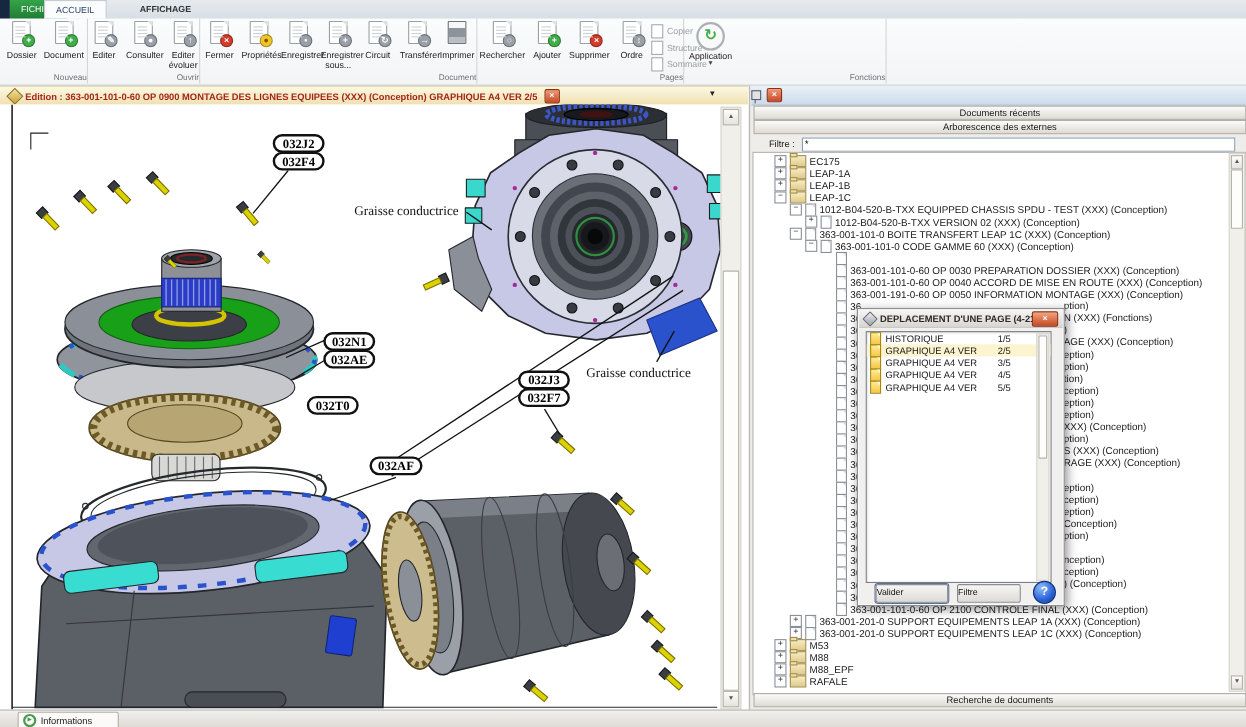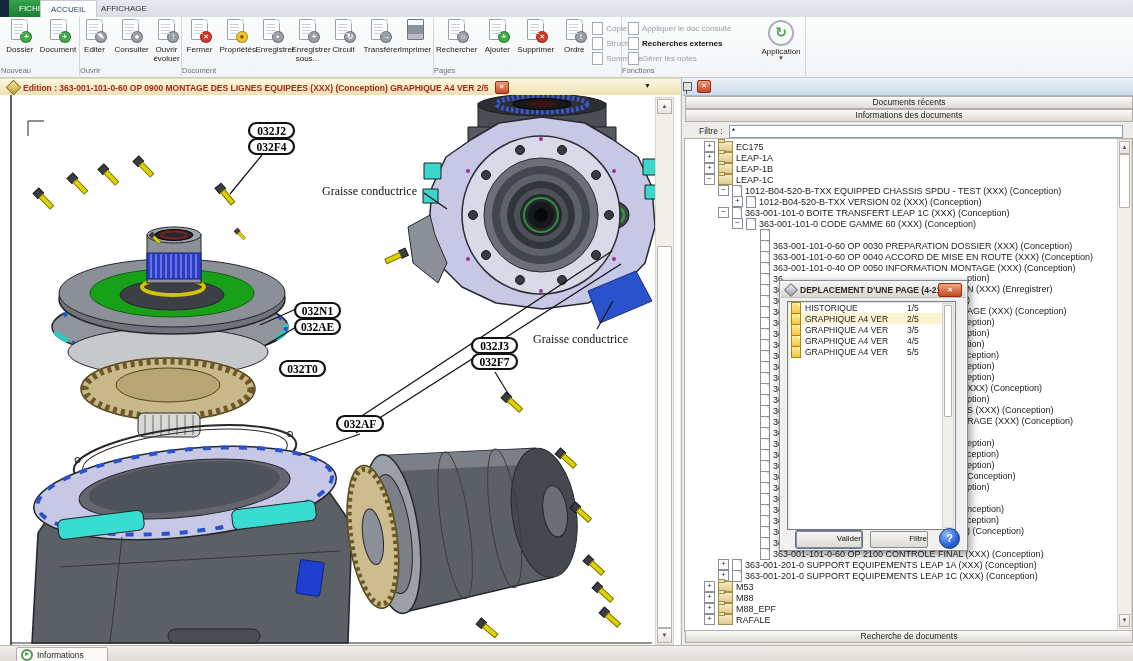--- a/index.html
+++ b/index.html
@@ -12,7 +12,7 @@
   .tab{position:absolute;top:0;height:17px;line-height:17px;padding:0 10px;font-size:8px;font-weight:normal;color:#222}
   .tab.file{left:9px;background:linear-gradient(#35a44b,#1f7d33);color:#fff}
   .tab.active{left:40px;background:#fbfcfd;border:1px solid #c6cbd2;border-bottom:none;color:#1f3a5f;height:16px}
-  .tab.plain{left:91px;font-weight:normal;color:#333}
+  .tab.plain{left:117px;font-weight:bold;color:#333}
   #ribbon{left:0;top:17px;width:1133px;height:60px;background:linear-gradient(#fbfcfc,#f2f4f6);border-bottom:1px solid #c6cbd1}
   .rgroup{position:absolute;top:0;height:59px;border-right:1px solid #d3d6da}
   .rgroup .glabel{position:absolute;bottom:1px;left:0;right:0;text-align:left;font-size:7.5px;color:#6e7378}

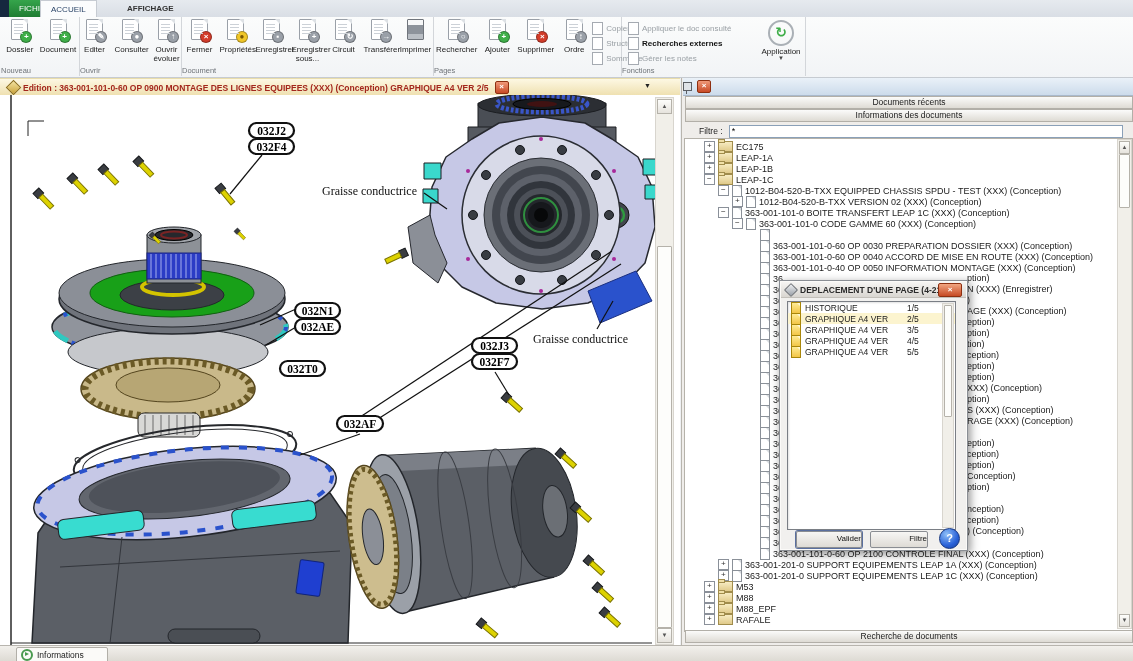--- a/index.html
+++ b/index.html
@@ -223,21 +223,6 @@
     <div class="glabel">Pages</div>
   </div>
   <div class="rgroup" style="left:622px;width:183px;display:flex">
-    <div class="smallcol" style="flex:1;padding-left:6px">
-
-      <div class="smallbtn dis">
-        <span class="spic"></span>
-          <span>Appliquer le doc consulté</span>
-      </div>
-      <div class="smallbtn bold">
-        <span class="spic"></span>
-          <span>Recherches externes</span>
-      </div>
-      <div class="smallbtn dis">
-        <span class="spic"></span>
-          <span>Gérer les notes</span>
-      </div>
-      </div>
     <div class="appbtn">
       <span class="appring">↻</span>
       <span class="lbl">Application</span>

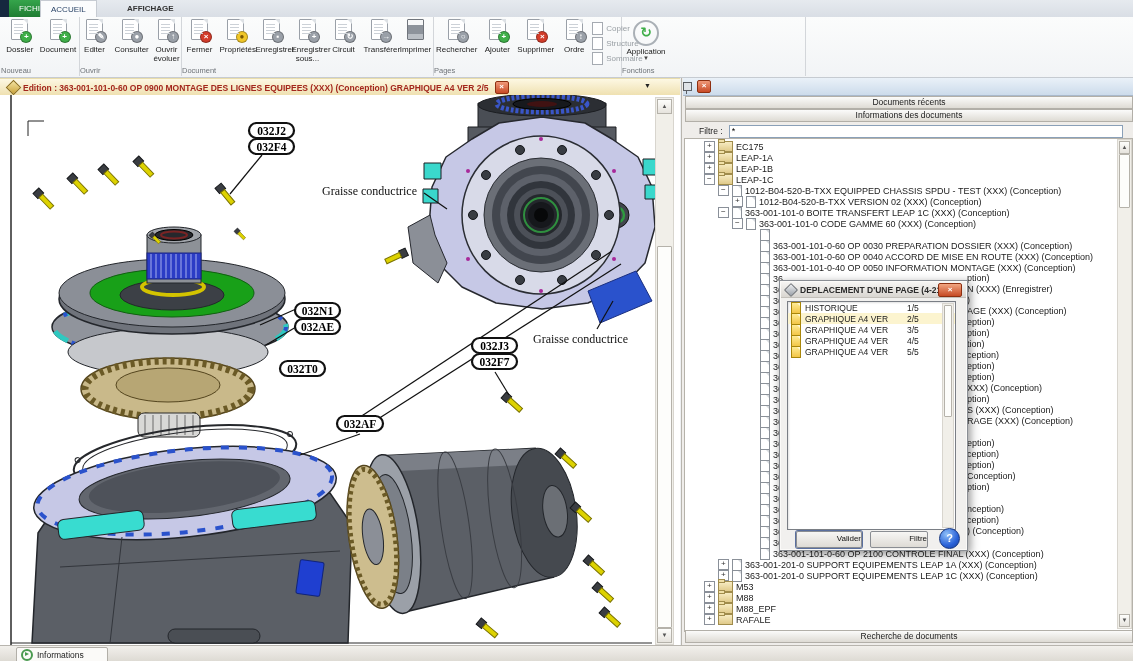--- a/index.html
+++ b/index.html
@@ -146,7 +146,7 @@
       </div>
       <div class="bigbtn">
         <span class="pic"><span class="bdg k">↑</span></span>
-        <span class="lbl">Ouvrir évoluer</span>
+        <span class="lbl">Editer évoluer</span>
       </div>
       </div>
     <div class="glabel">Ouvrir</div>

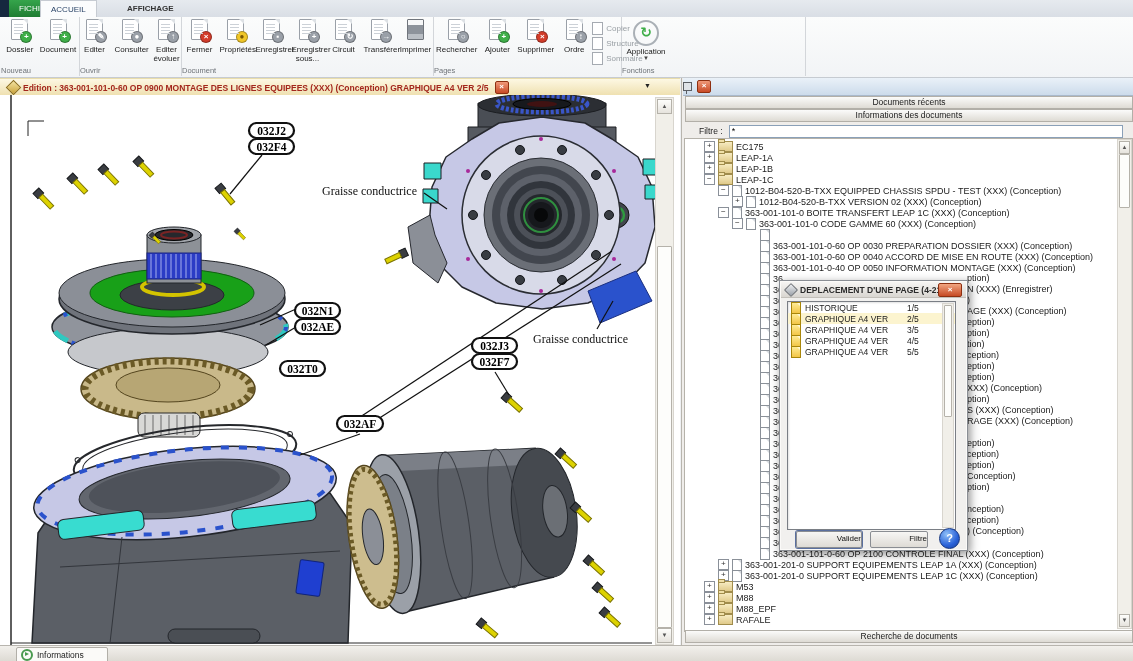--- a/index.html
+++ b/index.html
@@ -15,7 +15,7 @@
   .tab.plain{left:117px;font-weight:bold;color:#333}
   #ribbon{left:0;top:17px;width:1133px;height:60px;background:linear-gradient(#fbfcfc,#f2f4f6);border-bottom:1px solid #c6cbd1}
   .rgroup{position:absolute;top:0;height:59px;border-right:1px solid #d3d6da}
-  .rgroup .glabel{position:absolute;bottom:1px;left:0;right:0;text-align:left;font-size:7.5px;color:#6e7378}
+  .rgroup .glabel{position:absolute;bottom:1px;left:0;right:0;text-align:right;font-size:7.5px;color:#6e7378}
   .bigs{display:flex;justify-content:center;padding-top:2px}
   .bigbtn{min-width:32px;padding:0 2px;text-align:center;cursor:default}
   .bigbtn .lbl{display:block;font-size:8px;color:#222;line-height:1.1;margin-top:2px}

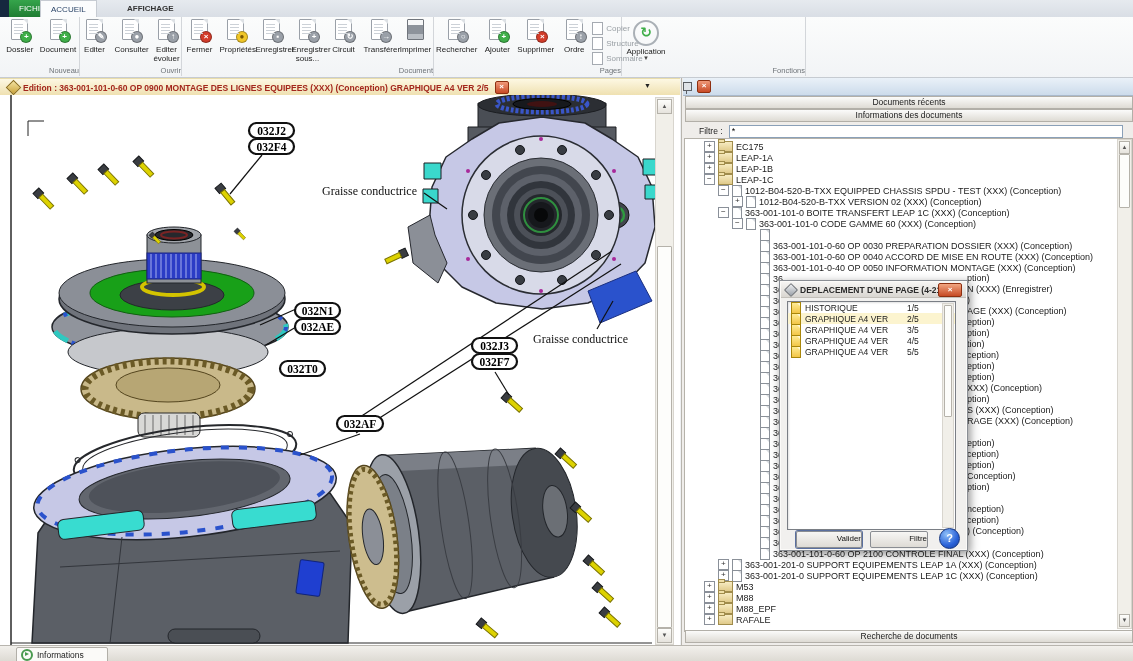--- a/index.html
+++ b/index.html
@@ -484,7 +484,7 @@
   <span class="xbox" style="margin:0 4px 0 0">×</span>
 </div>
 <div class="abs secbar" style="top:96px">Documents récents</div>
-<div class="abs secbar" style="top:109px">Informations des documents</div>
+<div class="abs secbar" style="top:109px">Arborescence des externes</div>
 <div id="filterrow" class="abs">
   <span class="flabel">Filtre :</span>
   <input value="*" style="">

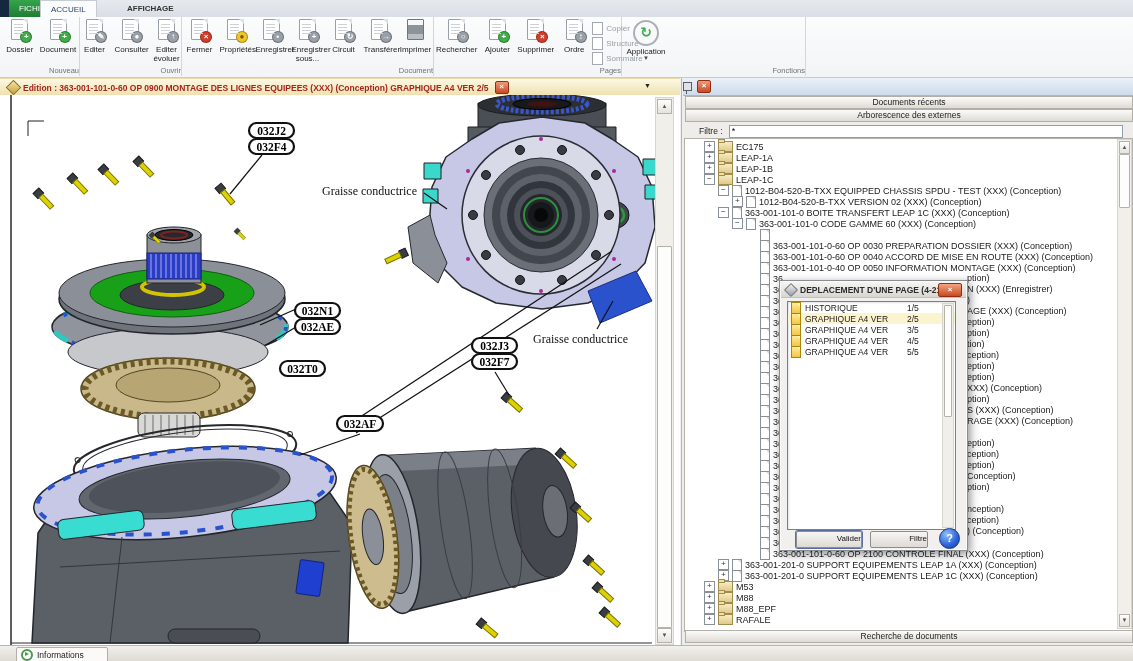--- a/index.html
+++ b/index.html
@@ -562,7 +562,7 @@
       <span style="margin-left: 42px;"></span>
       <span class="exp" style="visibility: hidden;"></span>
       <span class="dico"></span>
-      <span>363-001-101-0-40 OP 0050 INFORMATION MONTAGE (XXX) (Conception)</span>
+      <span>363-001-191-0-60 OP 0050 INFORMATION MONTAGE (XXX) (Conception)</span>
     </div>
     </div>
   <div>

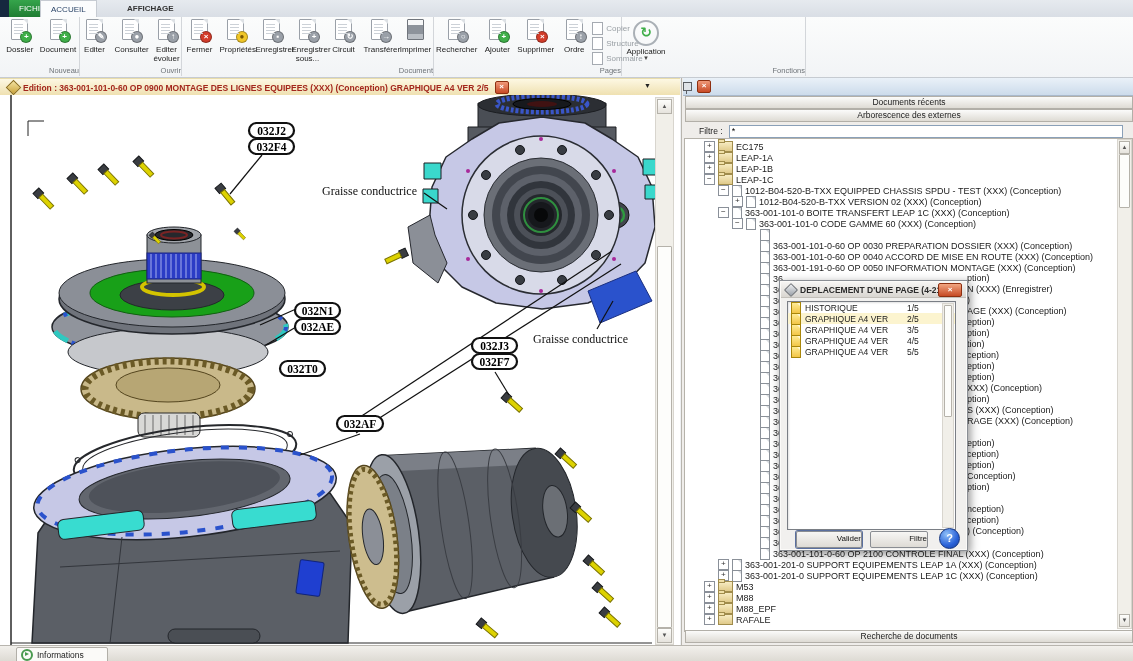--- a/index.html
+++ b/index.html
@@ -579,7 +579,7 @@
       <span class="exp" style="visibility:hidden"></span>
       <span class="dico"></span>
       <span>36</span>
-      <span class="frag-right">N (XXX) (Enregistrer)</span>
+      <span class="frag-right">N (XXX) (Fonctions)</span>
     </div>
     <div class="trow">
       <span style="margin-left:42px"></span>

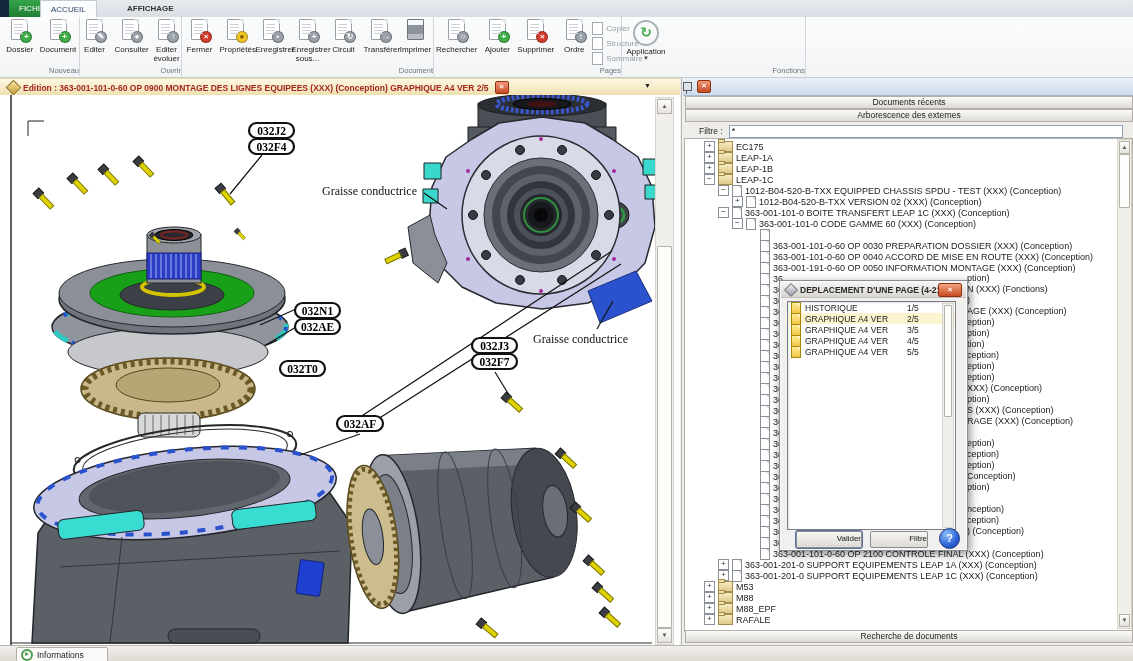--- a/index.html
+++ b/index.html
@@ -95,7 +95,7 @@
   .drow .pg{margin-left:2px}
   #dlistsb{position:absolute;right:1px;top:1px;width:10px;height:223px}
   .btn{position:absolute;height:15px;background:linear-gradient(#f7f6f4,#dedbd5);border:1px solid #8a8d92;
-       border-radius:2px;font-size:8px;color:#111;text-align:right;line-height:14px}
+       border-radius:2px;font-size:8px;color:#111;text-align:left;line-height:14px}
   #btn-ok{left:16px;top:250px;width:64px;box-shadow:0 0 0 1px #5a6f9e}
   #btn-cancel{left:90px;top:250px;width:56px}
   #dhelp{position:absolute;right:7px;top:247px;width:19px;height:19px;border-radius:50%;

